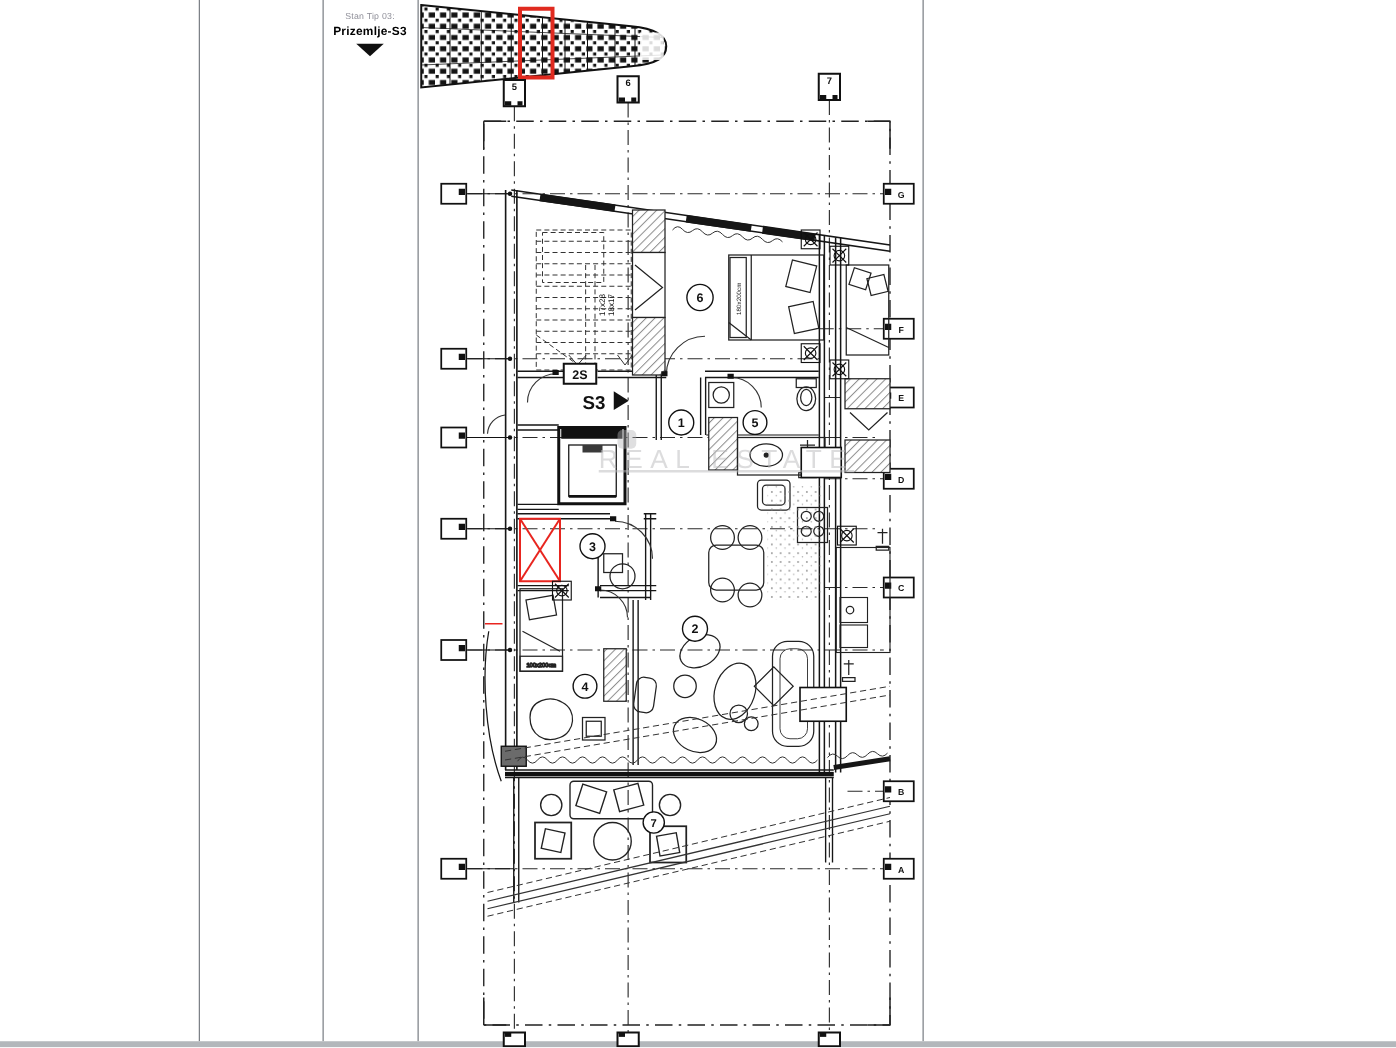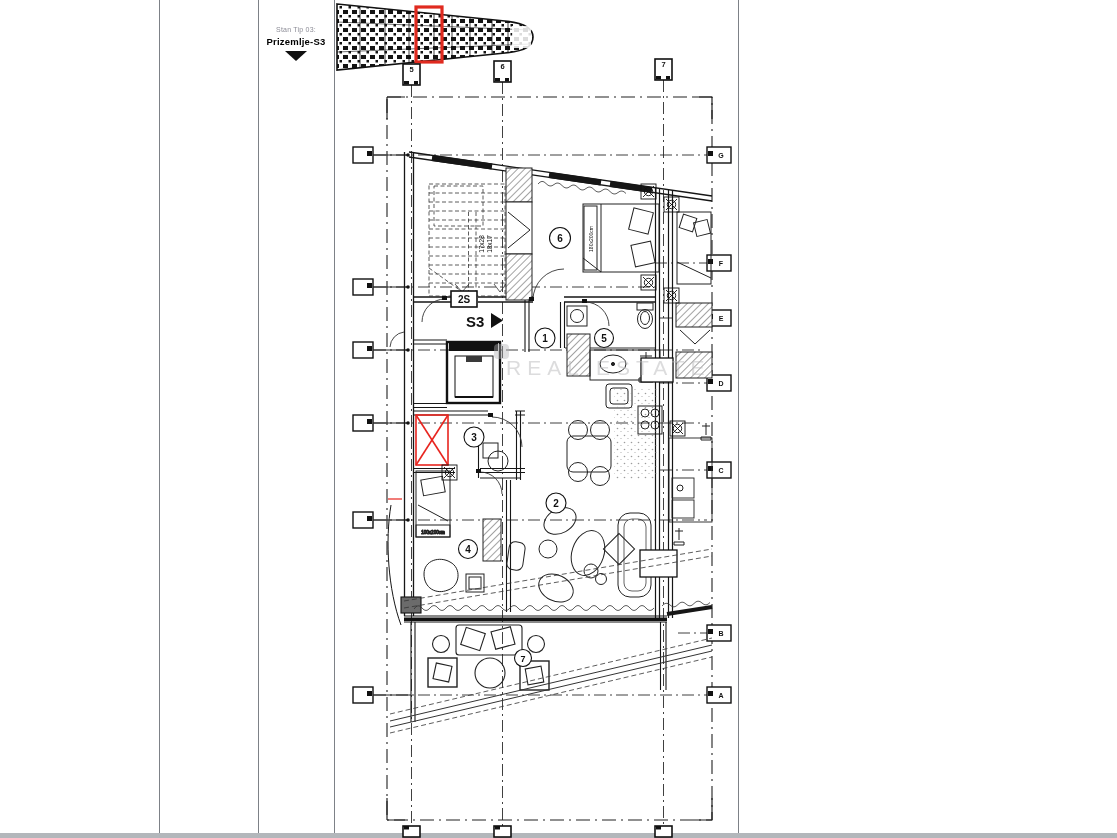--- a/index.html
+++ b/index.html
@@ -7,7 +7,7 @@
          font-family:"Liberation Sans",sans-serif;}
   .vline{position:absolute;top:0;bottom:5px;width:1px;background:#7d8187;}
   .bottombar{position:absolute;left:0;right:0;bottom:0;height:5px;background:#b3b7bb;}
-  .note{position:absolute;left:258px;width:76px;top:26px;text-align:center;}
+  .note{position:absolute;left:258px;width:76px;top:10px;text-align:center;}
   .note .l1{font-size:7px;color:#8d8d97;letter-spacing:.2px;}
   .note .l2{font-size:9.5px;font-weight:bold;color:#000;margin-top:3px;letter-spacing:.2px;}
   .note .tri{width:0;height:0;margin:4px auto 0;border-left:11px solid transparent;

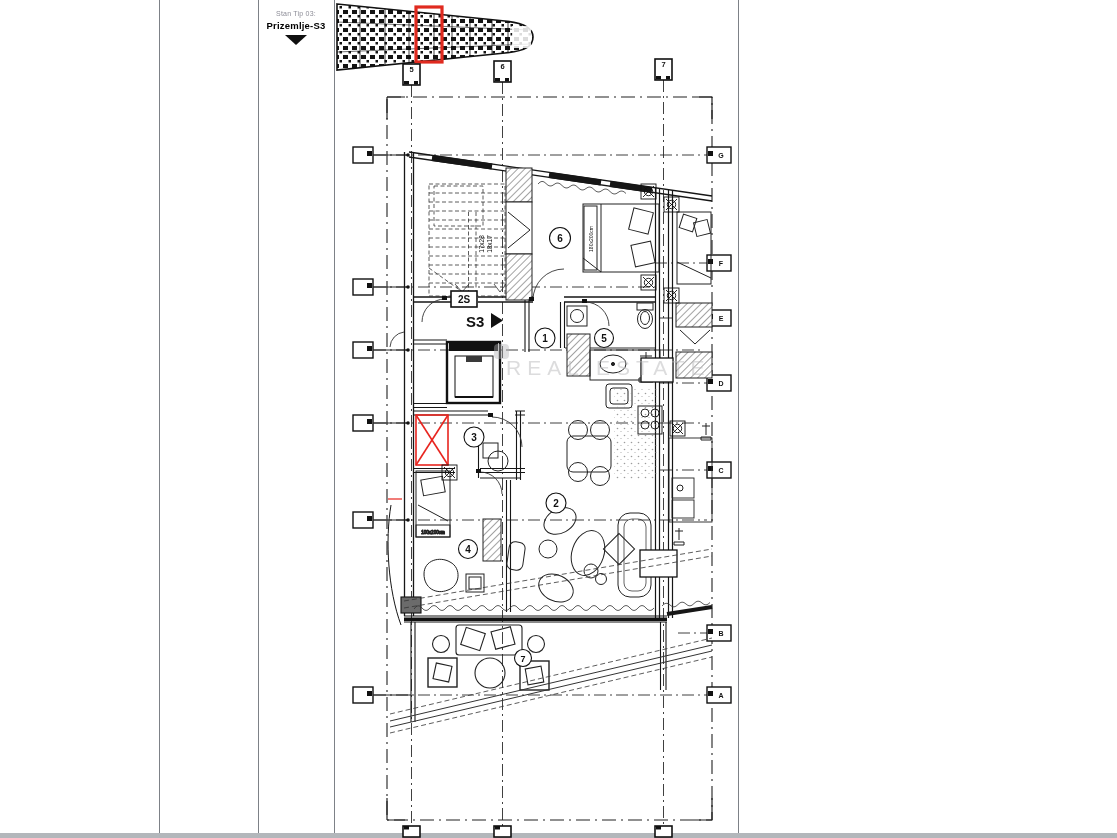--- a/index.html
+++ b/index.html
@@ -18,8 +18,8 @@
              line-height:1;}
   .wm .dot{position:absolute;left:44px;top:-8px;width:15px;height:15px;border-radius:4px;
            background:rgba(178,178,180,.42);}
-  .wm .tag{margin-top:4px;margin-left:56px;font-size:21px;letter-spacing:6px;
-           color:rgba(185,185,187,.5);white-space:nowrap;}
+  .wm .tag{margin-top:4px;margin-left:29px;font-size:21px;letter-spacing:6px;
+           color:rgba(185,185,187,.5);white-space:nowrap;text-decoration:underline;}
   text{font-family:"Liberation Sans",sans-serif;fill:#111;}
 </style>
 </head>

